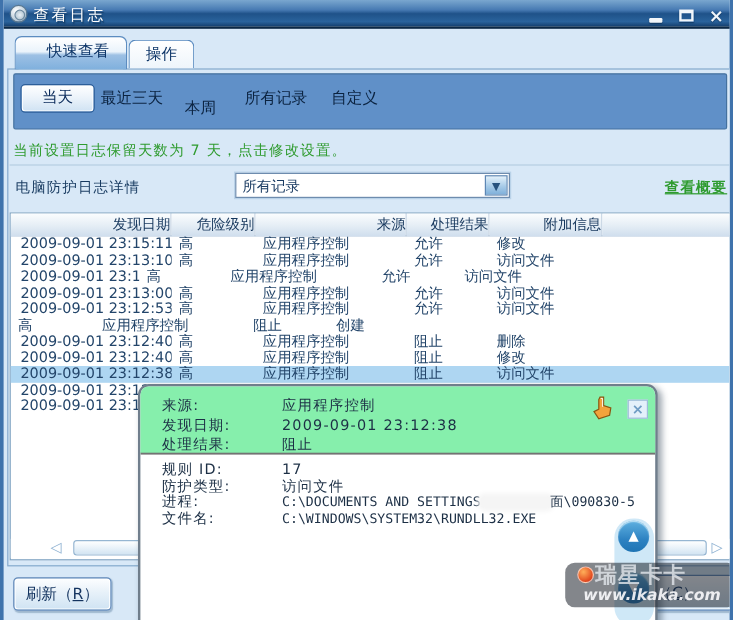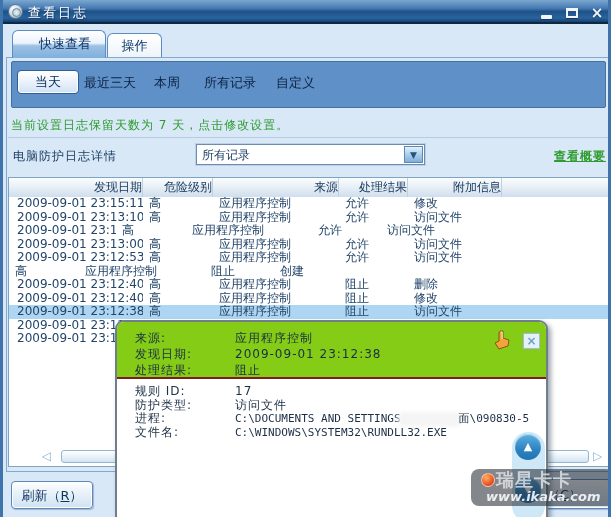--- a/index.html
+++ b/index.html
@@ -126,7 +126,7 @@
   <div class="abs toolbar" id="toolbar">
       <div class="tb-btn" style="left: 5px;">当天</div>
       <div class="tb-label" style="left: 72px;">最近三天</div>
-      <div class="tb-label" style="left: 142px;">本周</div>
+      <div class="tb-label" style="left: 142px; margin-top: 8px;">本周</div>
       <div class="tb-label" style="left: 192px;">所有记录</div>
       <div class="tb-label" style="left: 264px;">自定义</div>
     </div>

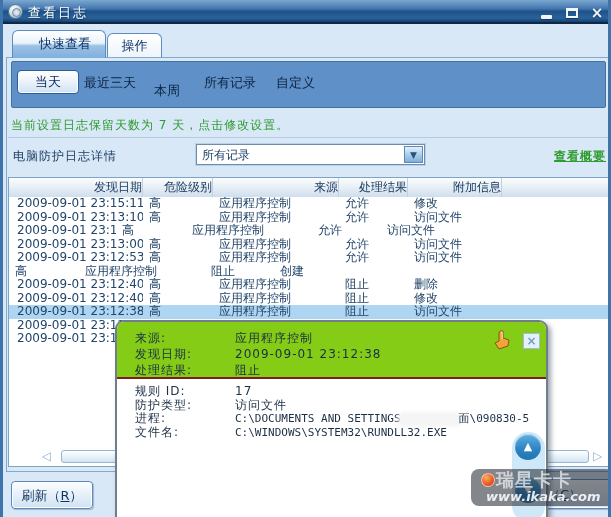--- a/index.html
+++ b/index.html
@@ -74,8 +74,8 @@
   .popup{left:112px;top:320px;width:433px;height:200px;background:#ffffff;
     border:2px solid #707e8c;border-radius:9px 9px 0 0;z-index:5;
     box-shadow:3px 3px 5px rgba(40,60,80,.45);}
-  .popup-header{position:absolute;left:0;top:0;width:100%;height:57px;background:#84cc16;
-    border-radius:7px 7px 0 0;border-bottom:2px solid #7f1d1d;padding:8px 0 4px 18px;}
+  .popup-header{position:absolute;left:0;top:0;width:100%;height:57px;background:#86efac;
+    border-radius:7px 7px 0 0;border-bottom:2px solid #737373;padding:8px 0 4px 18px;}
   .prow{height:16px;line-height:16px;white-space:nowrap;font-size:12px;color:#1c2f45;}
   .plabel{display:inline-block;width:100px;letter-spacing:1px;}
   .pvalue{letter-spacing:1px;}

